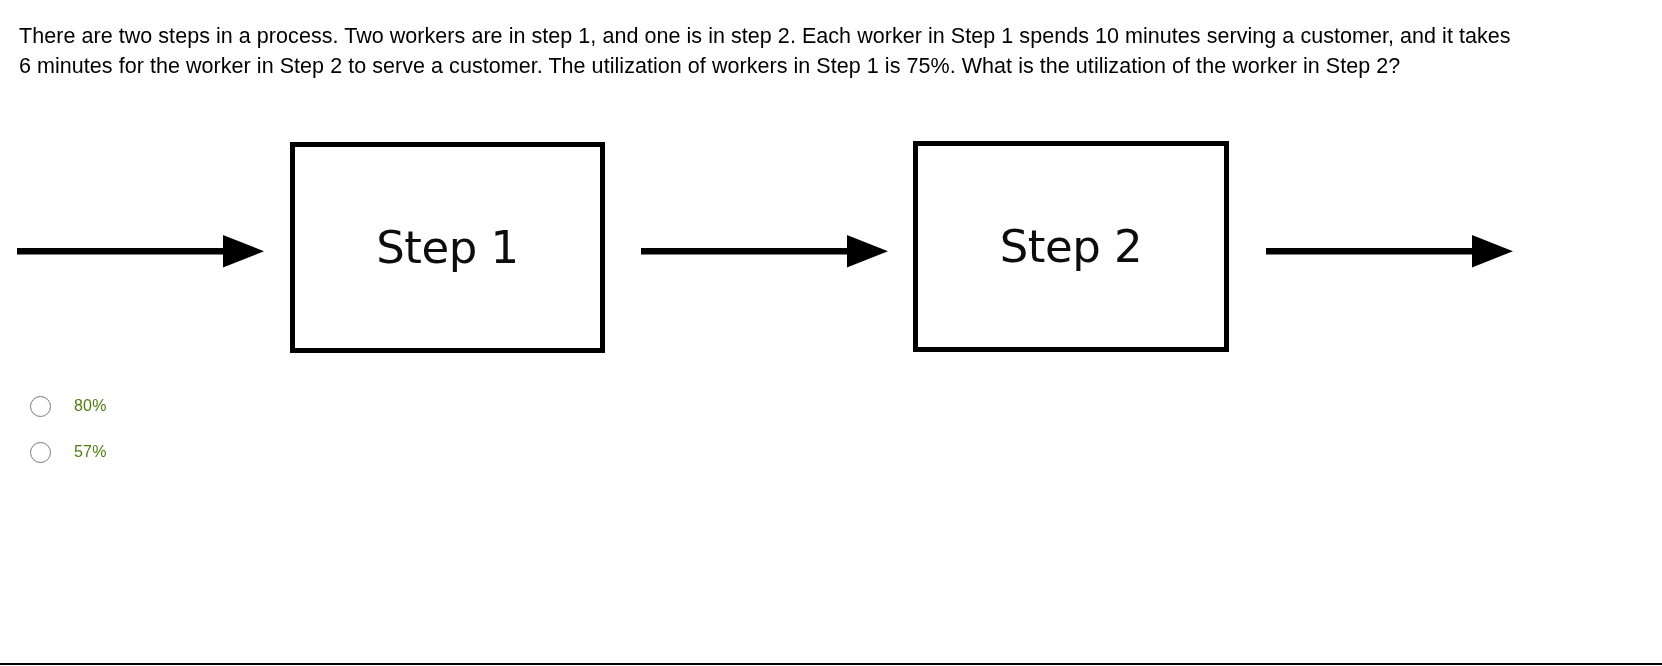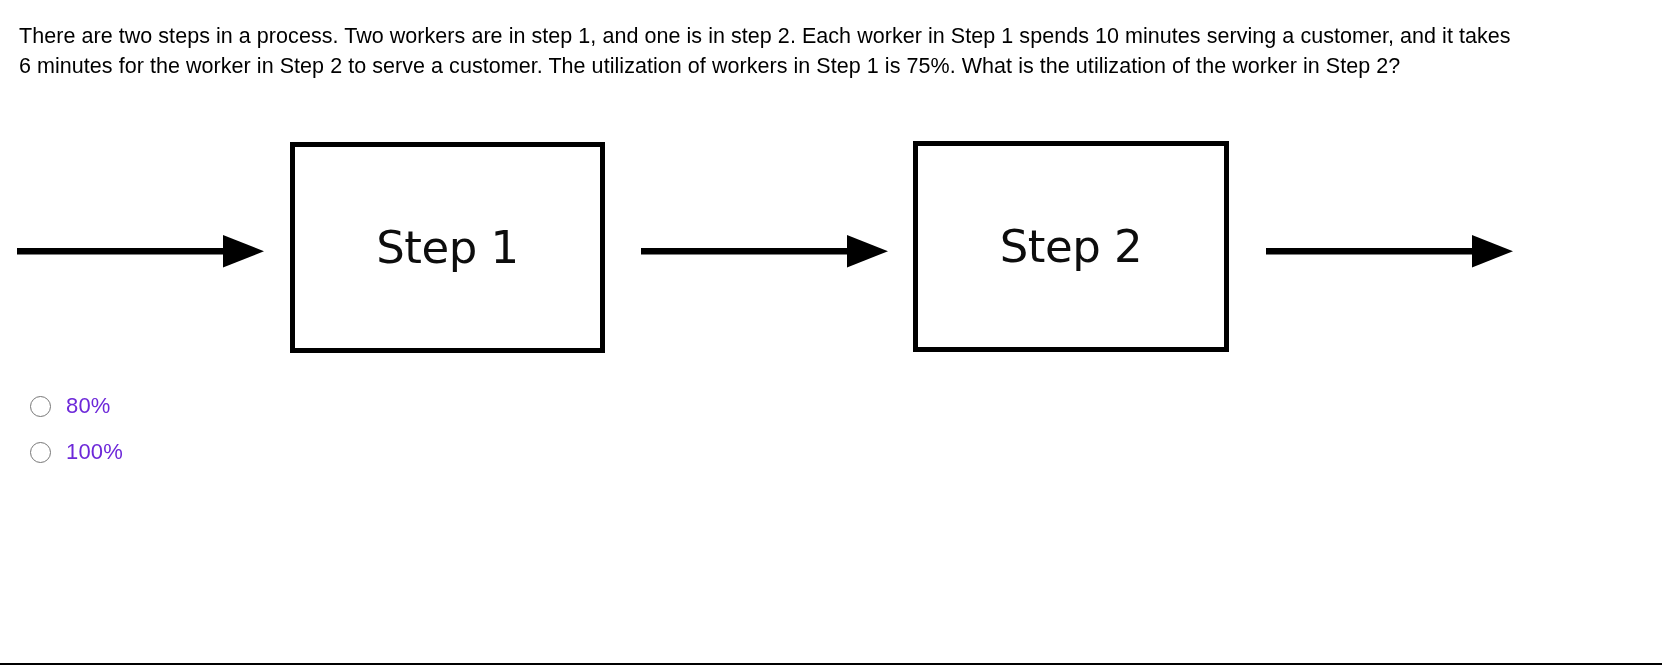--- a/index.html
+++ b/index.html
@@ -94,10 +94,10 @@
     flex: 0 0 auto;
   }
   .answer-label {
-    margin-left: 15px;
-    font-size: 22px;
+    margin-left: 23px;
+    font-size: 16px;
     line-height: 1;
-    color: #6d28d9;
+    color: #4d7c0f;
     letter-spacing: 0.2px;
   }
 

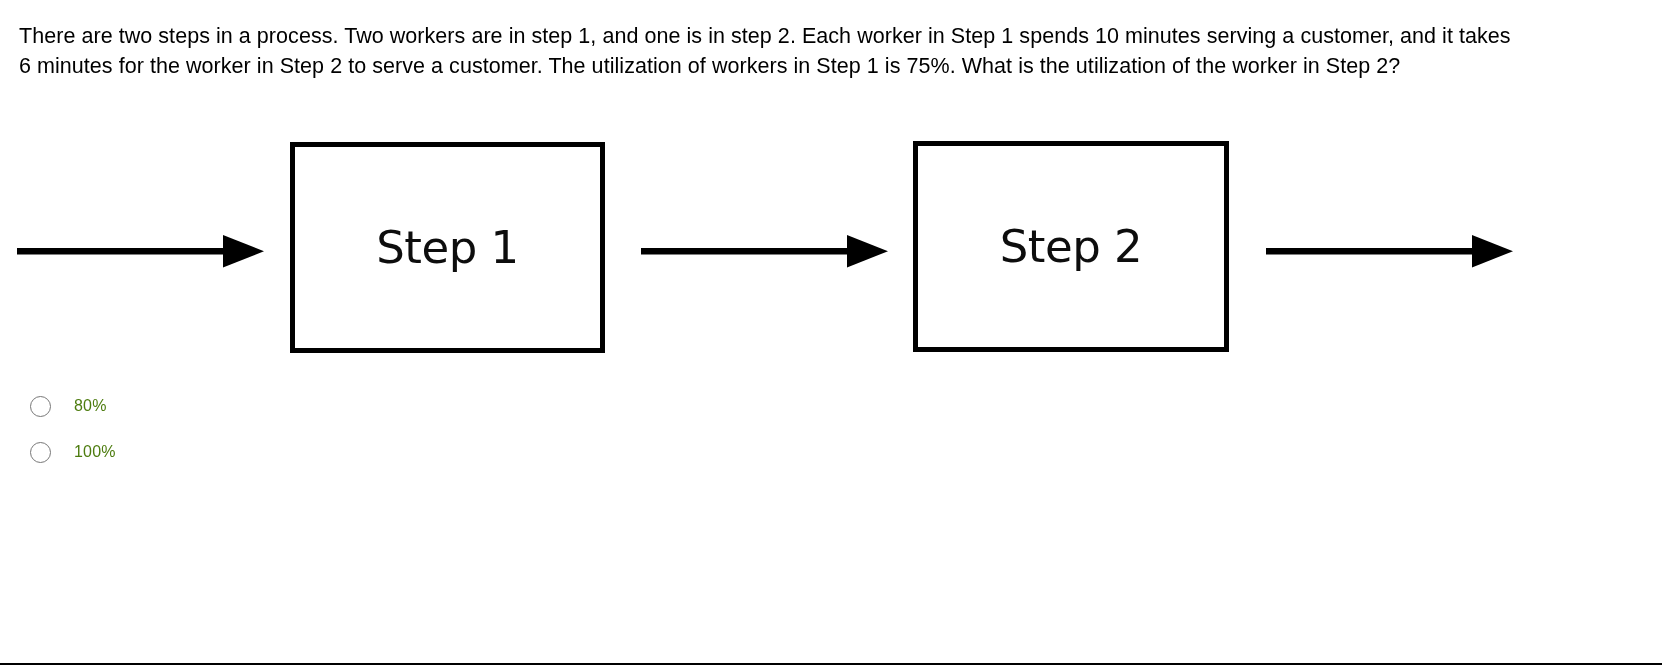--- a/index.html
+++ b/index.html
@@ -160,7 +160,7 @@
 
   <div class="answer-option">
     <span class="radio-circle"></span>
-    <span class="answer-label">100%</span>
+    <span class="answer-label">57%</span>
   </div>
 
 </div>

